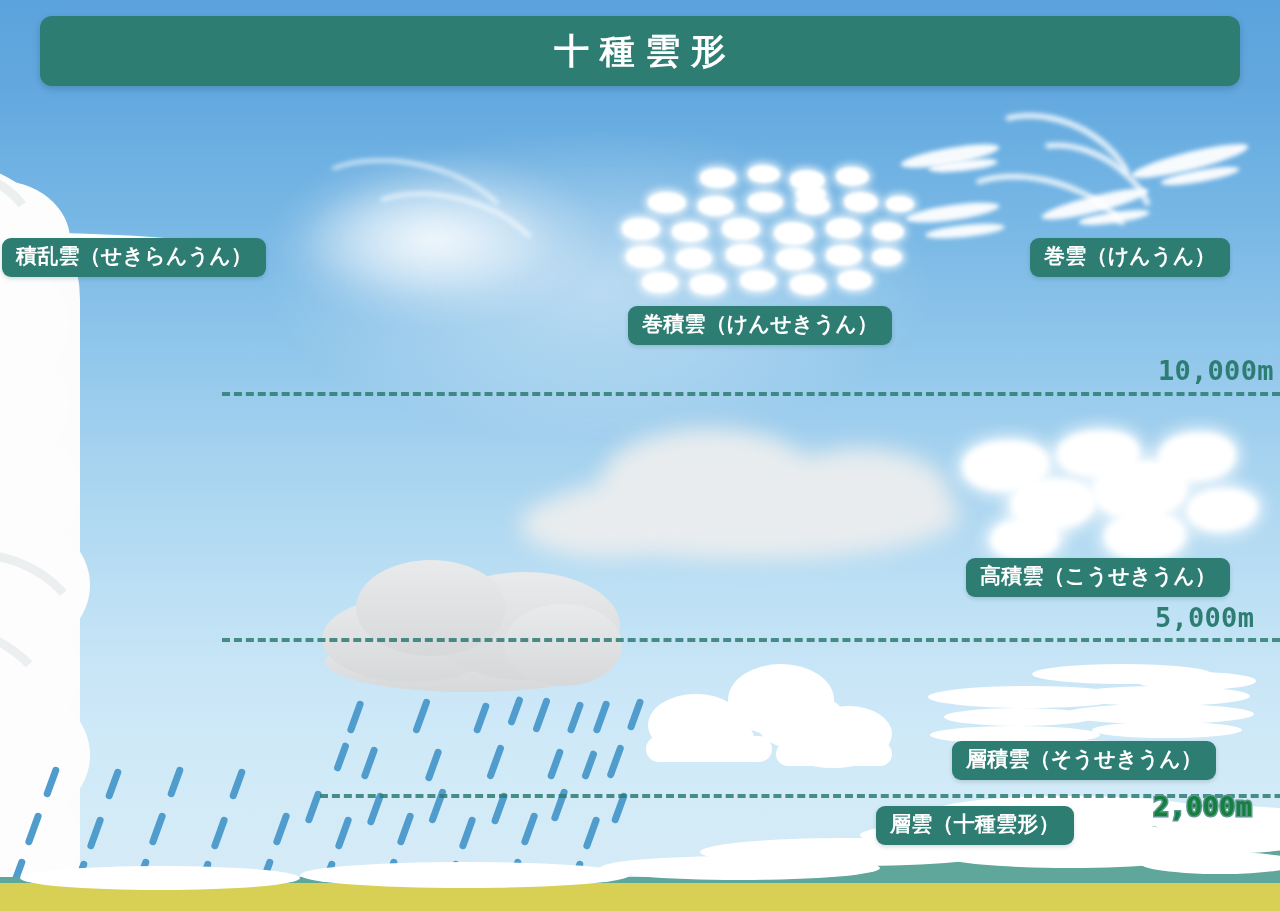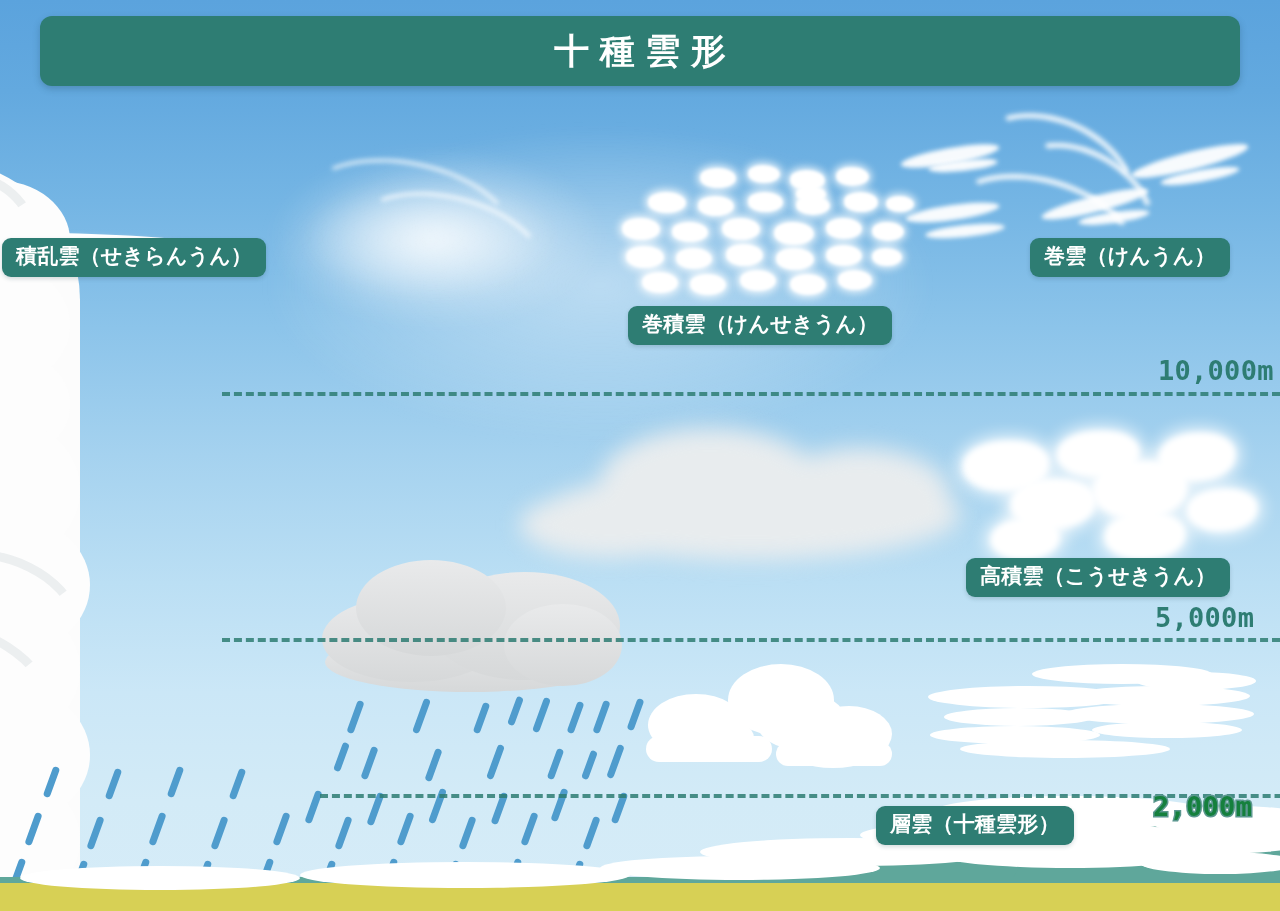--- a/index.html
+++ b/index.html
@@ -365,6 +365,7 @@
   <div class="pill" style="left:966px;top:558px;">高積雲（こうせきうん）</div>
 
 
+  <div class="pill" style="left:952px;top:741px;">層積雲（そうせきうん）</div>
 
   <div class="pill" style="left:876px;top:806px;">層雲（十種雲形）</div>
 

